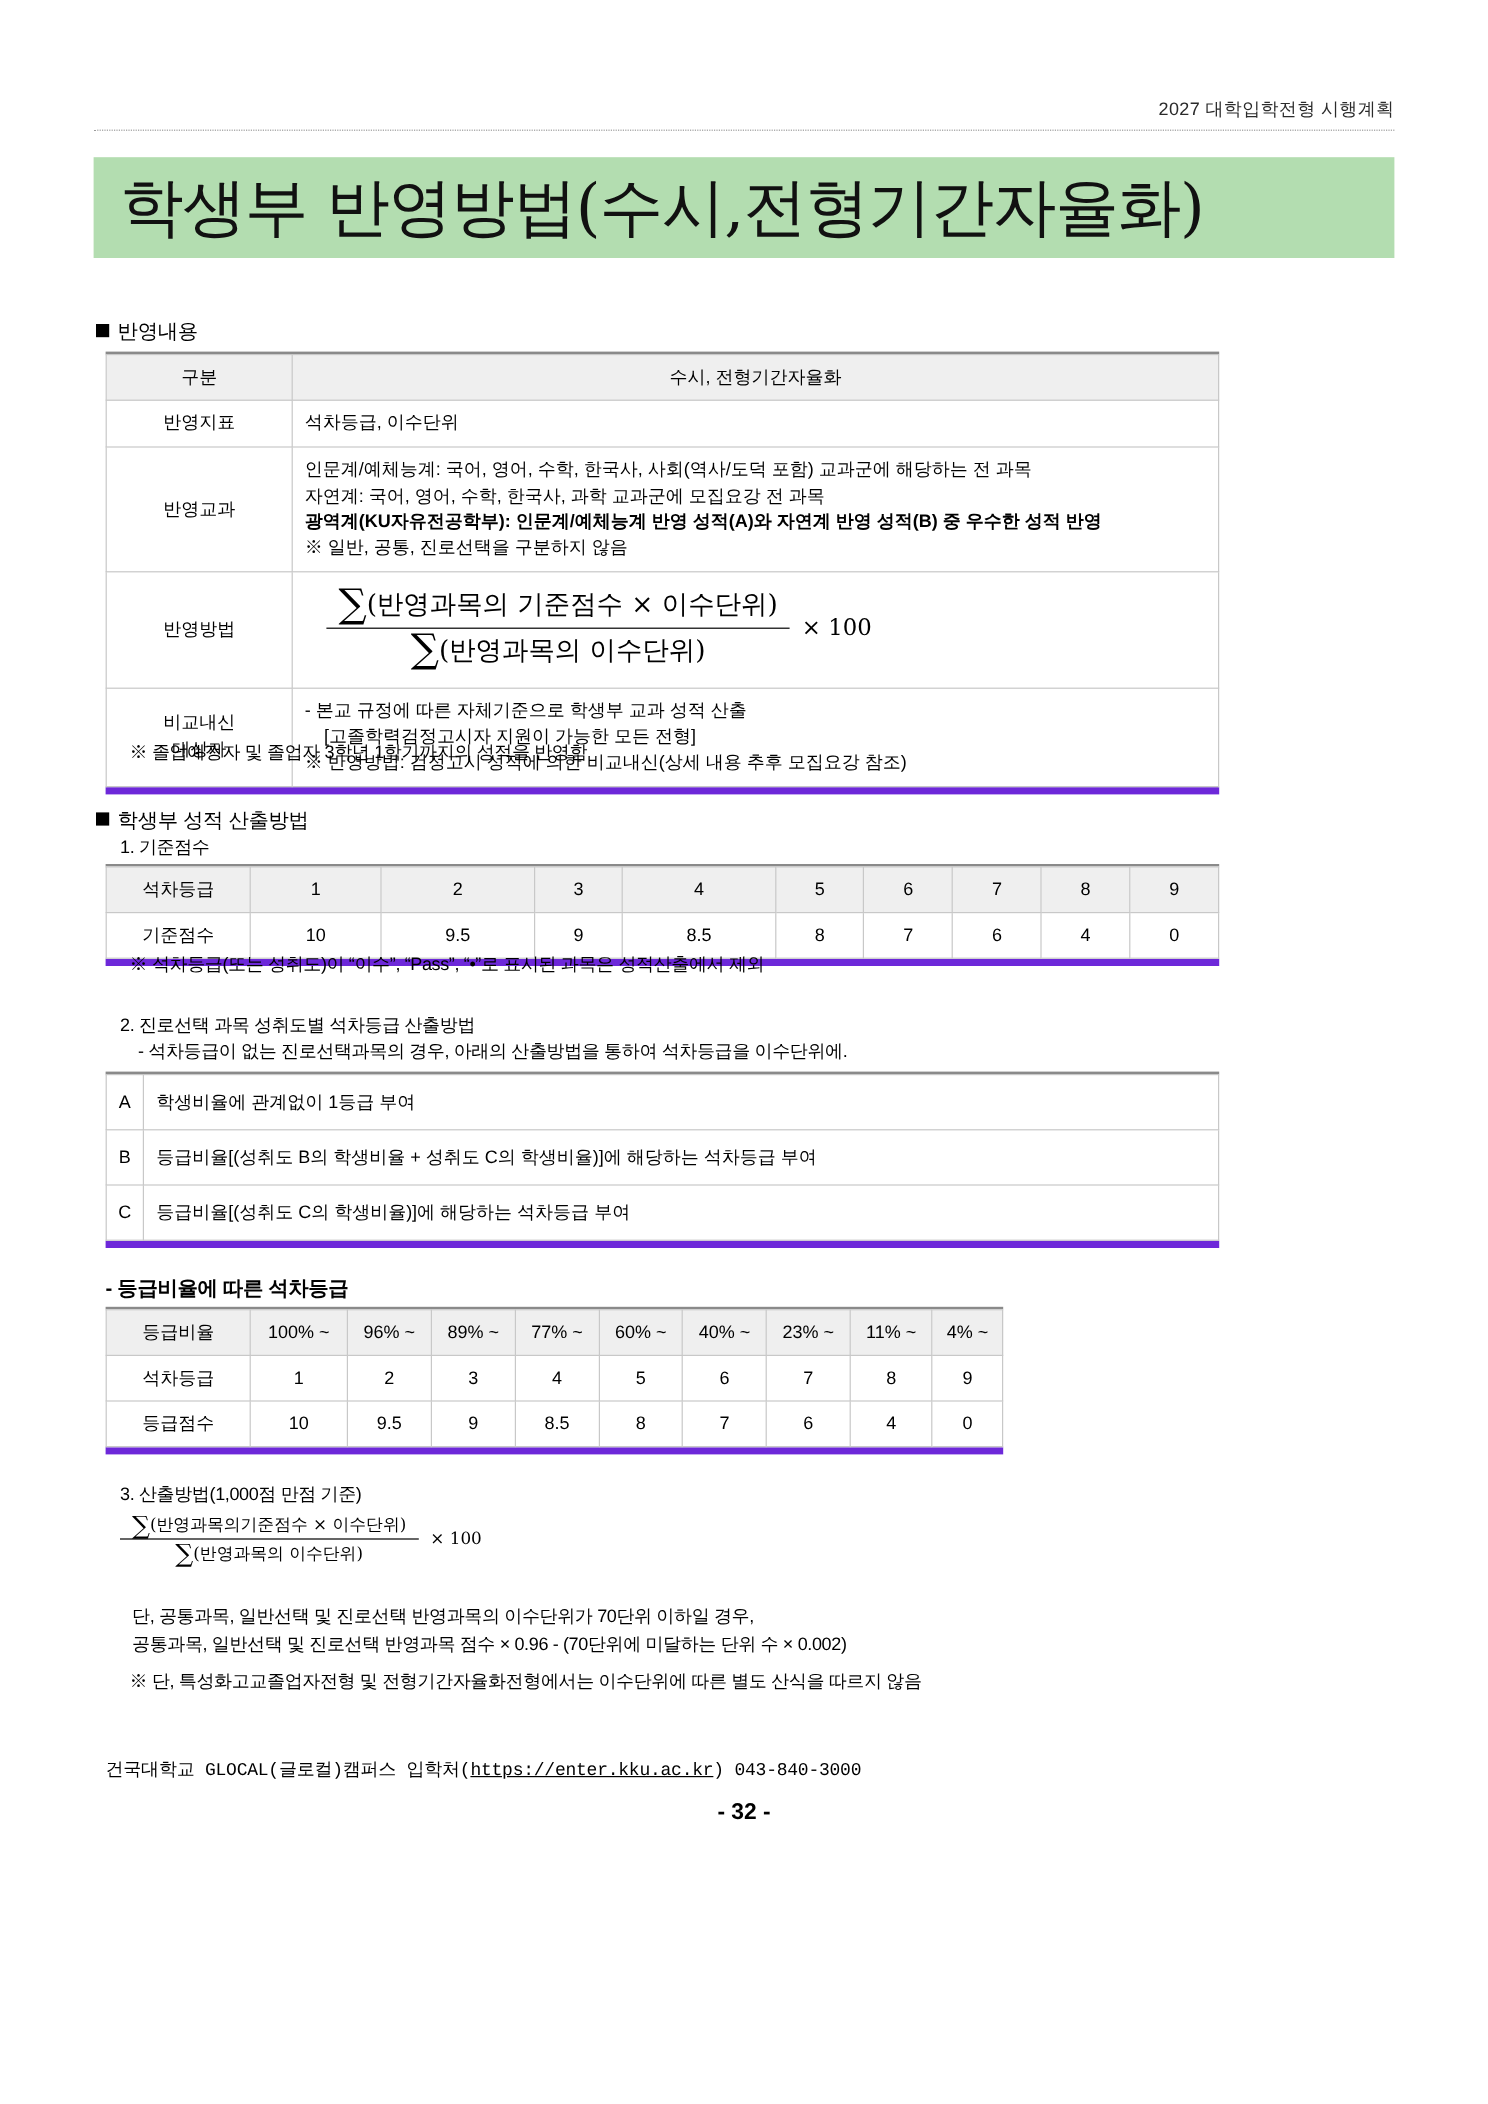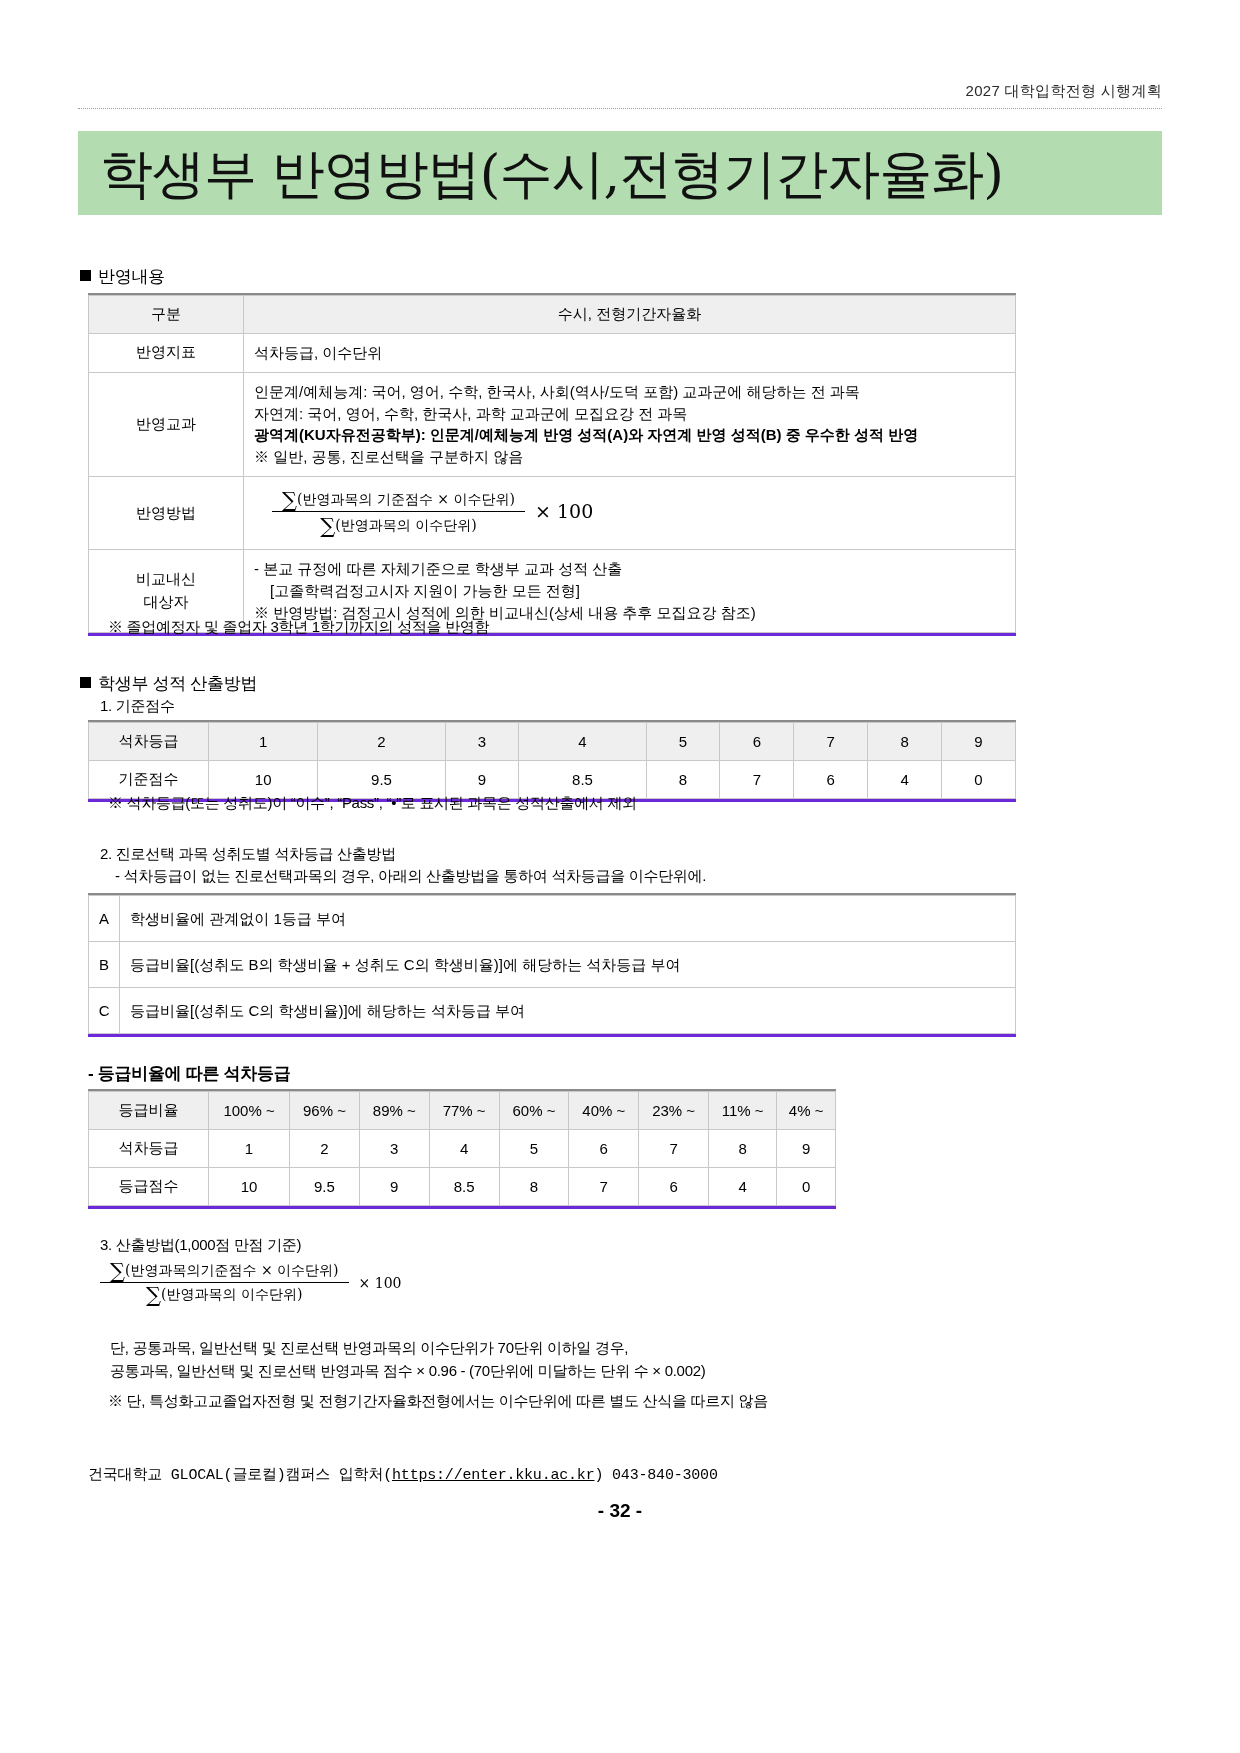--- a/index.html
+++ b/index.html
@@ -36,7 +36,7 @@
 
   table { border-collapse:collapse; width:100%; }
   table td, table th { border:1px solid #c8c8c8; font-weight:normal; }
-  .tbl-outer { border-top:2px solid #8a8a8a; border-bottom:3px solid #6d28d9; }
+  .tbl-outer { border-top:2px solid #8a8a8a; border-bottom:6px solid #6d28d9; }
   .hd-cell { background:#efefef; text-align:center; font-size:15px; padding:9px 4px; }
   .lbl-cell { background:#fff; text-align:center; font-size:15px; padding:9px 4px; }
   .body-cell { text-align:left; font-size:15px; padding:8px 10px; line-height:1.45; }

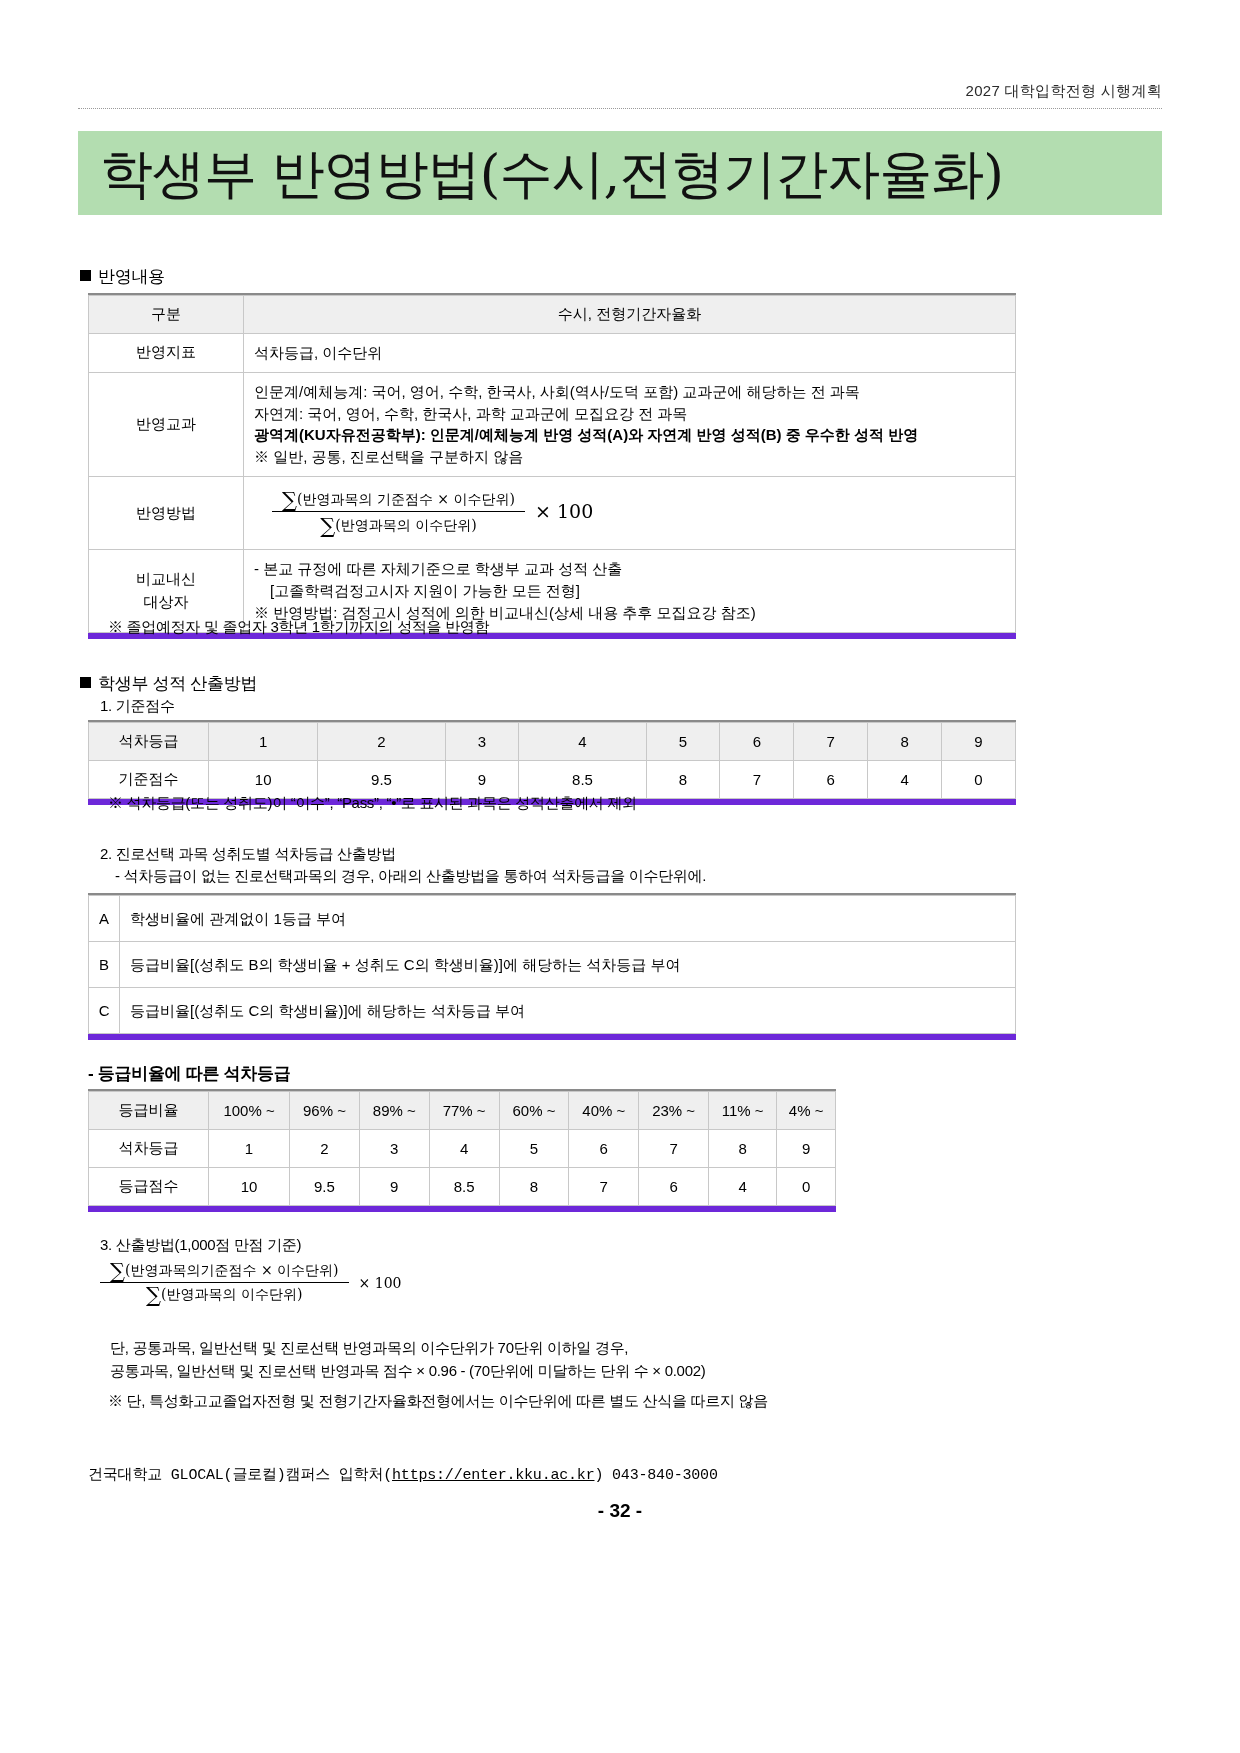--- a/index.html
+++ b/index.html
@@ -91,7 +91,7 @@
         <td class="lbl-cell">반영방법</td>
         <td class="body-cell" style="padding:12px 10px 14px 28px;">
           <div class="mathrow">
-            <div class="frac" style="font-size:14px;">
+            <div class="frac" style="font-size:22px;">
               <div class="num"><span class="sig">∑</span><span>(반영과목의 기준점수 × 이수단위)</span></div>
               <div class="den"><span class="sig">∑</span><span>(반영과목의 이수단위)</span></div>
             </div>

